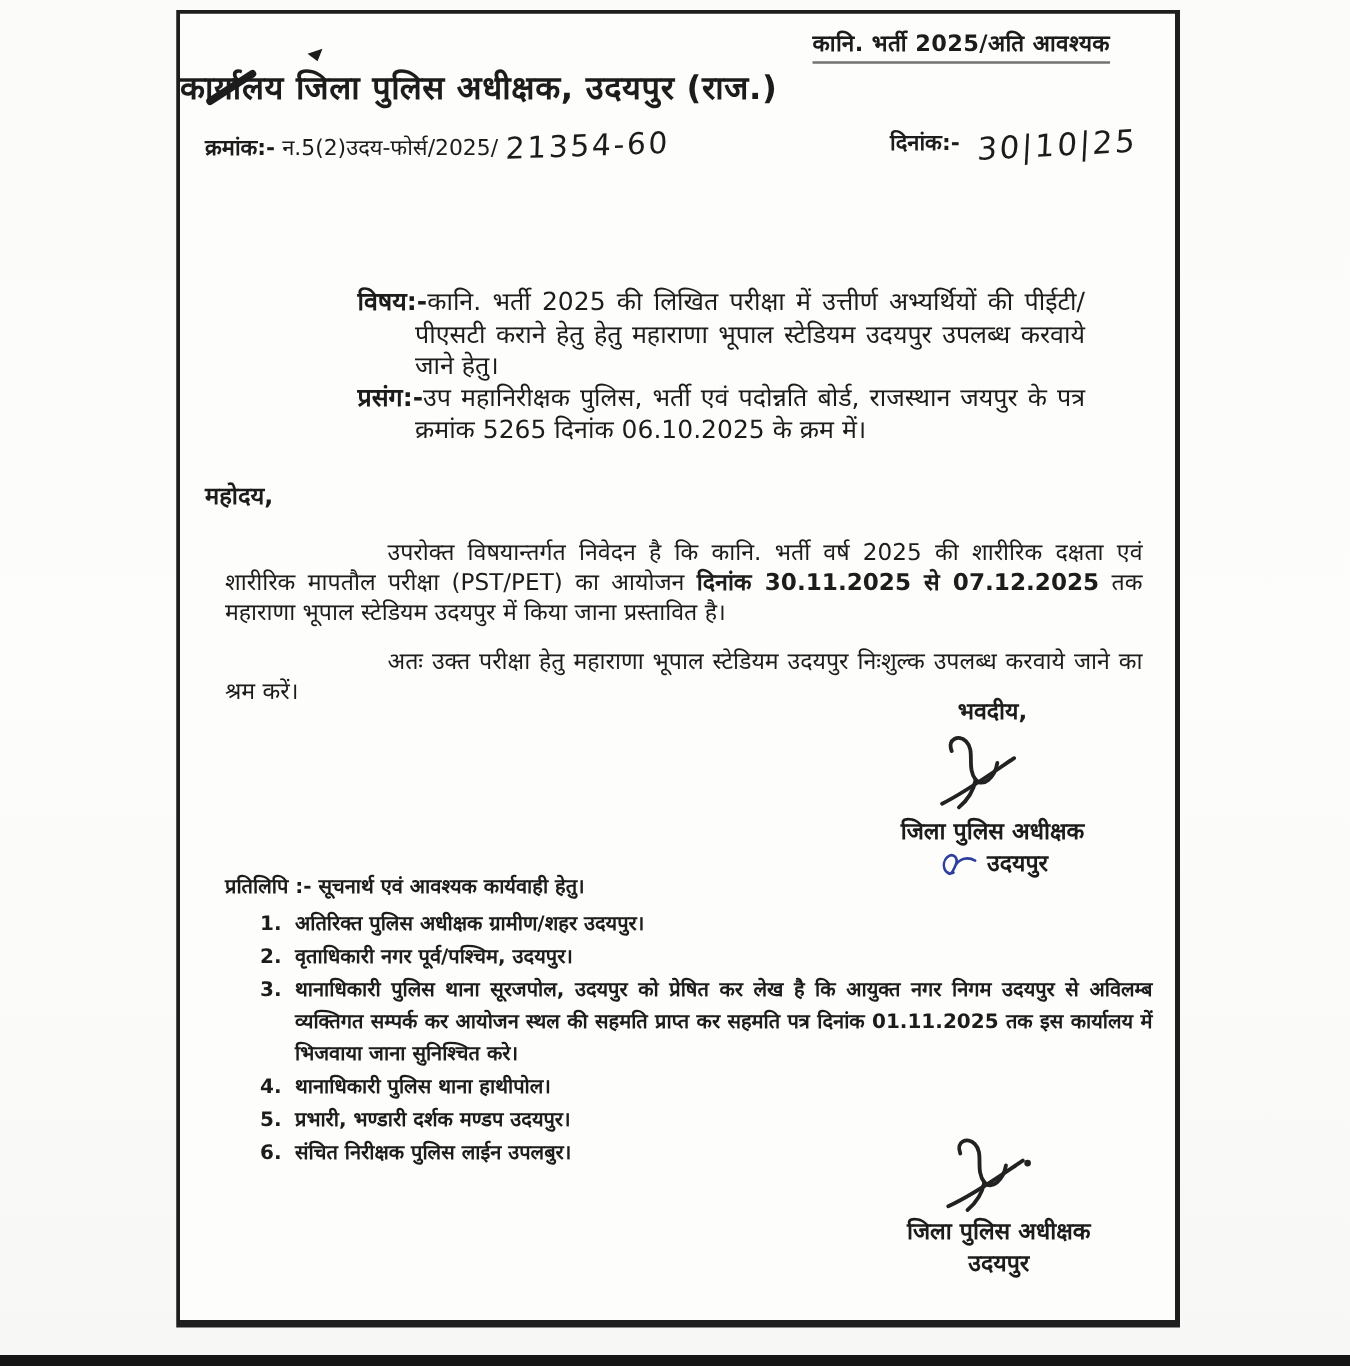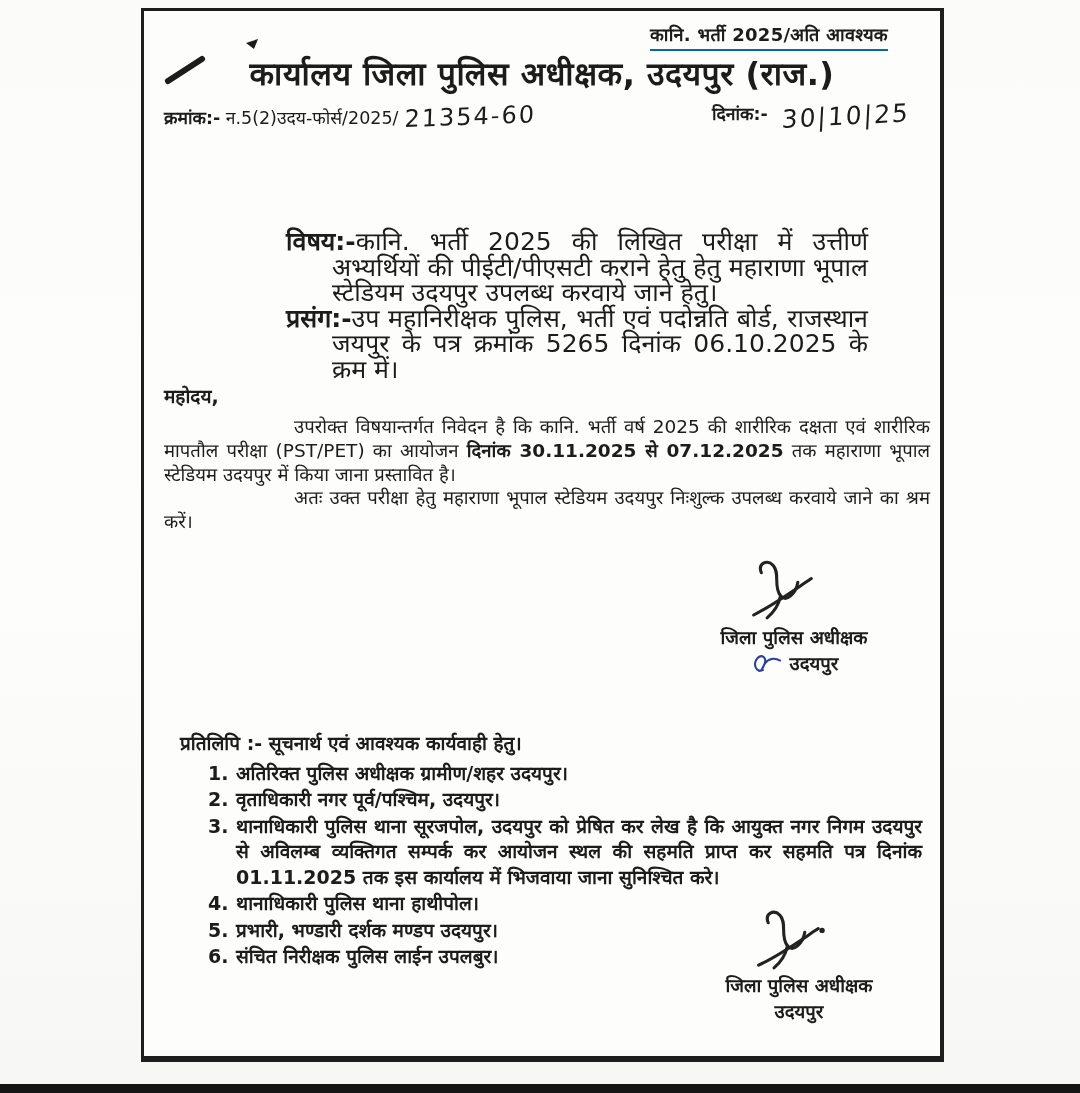--- a/index.html
+++ b/index.html
@@ -21,7 +21,7 @@
   .classification{
     position:absolute;top:11px;right:52px;
     font-size:18px;font-weight:bold;letter-spacing:.3px;
-    border-bottom:2px solid #0369a1;padding-bottom:3px;
+    border-bottom:2px solid #737373;padding-bottom:3px;
   }
   .office-title{
     position:absolute;top:40px;left:0;width:100%;margin:0;text-align:center;

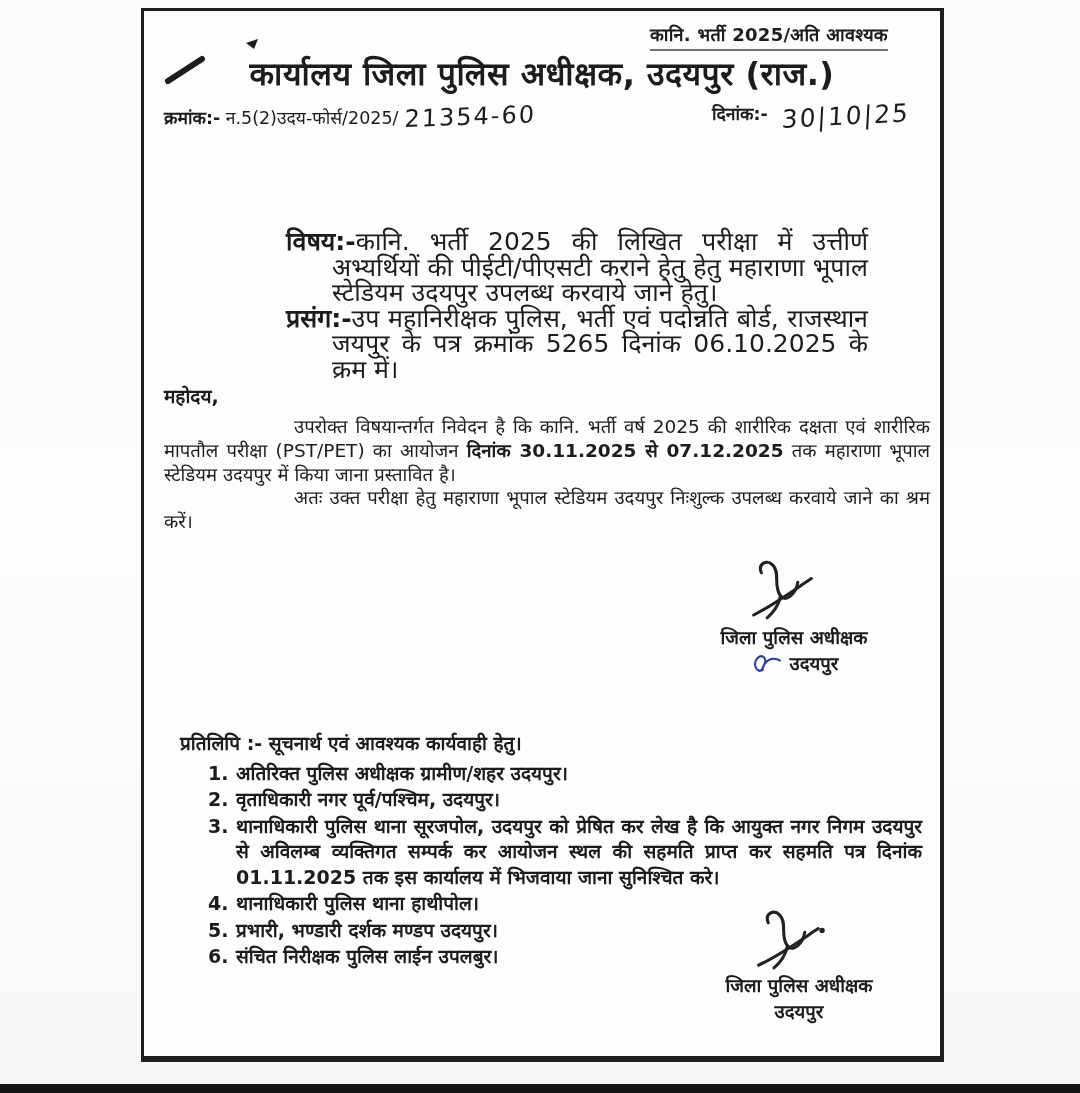--- a/index.html
+++ b/index.html
@@ -24,8 +24,8 @@
     border-bottom:2px solid #737373;padding-bottom:3px;
   }
   .office-title{
-    position:absolute;top:40px;left:0;width:100%;margin:0;text-align:center;
-    font-size:32px;font-weight:bold;letter-spacing:.5px;
+    position:absolute;top:40px;left:0;width:100%;margin:0;
+    font-size:26px;font-weight:bold;letter-spacing:.5px;
   }
   .corner-marks{position:absolute;left:18px;top:18px;width:110px;height:64px;}
   .ref-row{position:absolute;top:86px;left:20px;right:26px;height:42px;font-size:17.5px;}

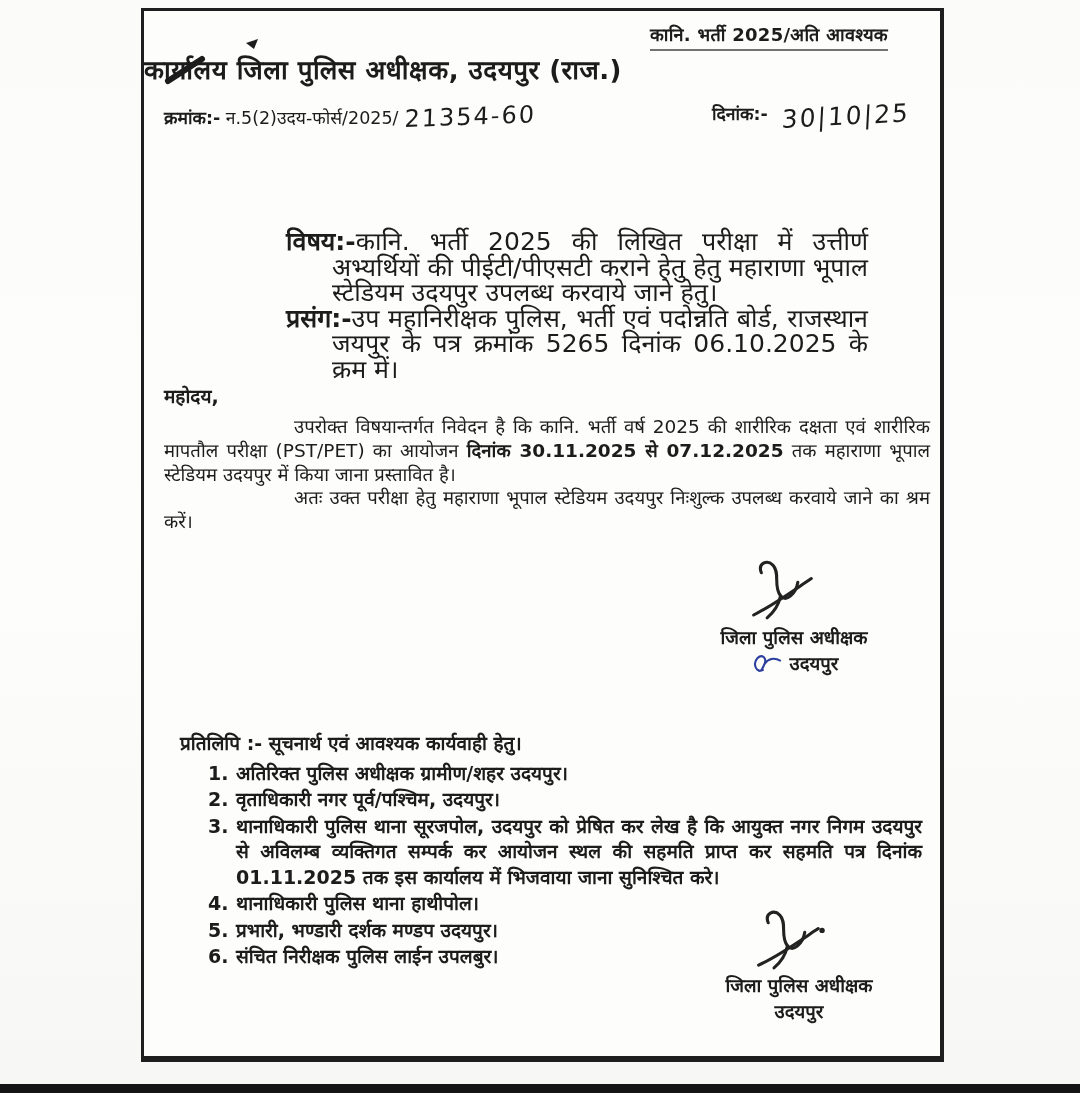--- a/index.html
+++ b/index.html
@@ -43,7 +43,7 @@
   .addressee{position:absolute;top:136px;left:20px;font-size:18.5px;font-weight:bold;line-height:26px;}
 
   
-  .subject-block{position:absolute;top:218px;left:142px;width:582px;font-size:25px;line-height:25.5px;}
+  .subject-block{position:absolute;top:218px;left:142px;width:582px;font-size:20px;line-height:25.5px;}
   .hang{padding-left:46px;text-indent:-46px;text-align:justify;margin:0;}
   .hang .lbl{font-weight:bold;}
 

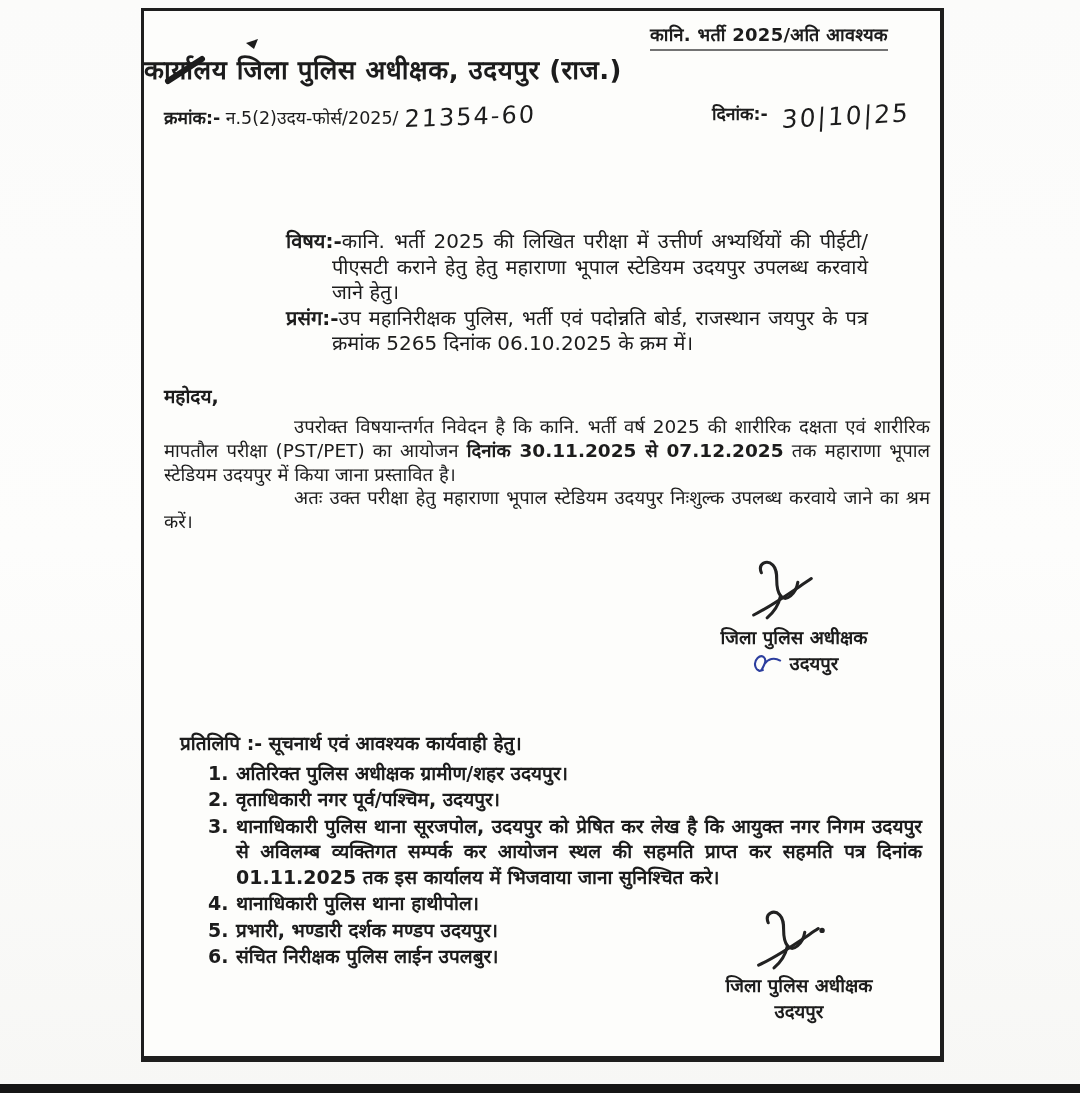--- a/index.html
+++ b/index.html
@@ -50,7 +50,7 @@
   
   .salutation{position:absolute;top:372px;left:20px;font-size:19px;font-weight:bold;text-align:right;}
   .body-text{position:absolute;top:404px;left:20px;width:766px;font-size:18.5px;line-height:23.8px;text-align:justify;}
-  .body-text p{margin:0;text-indent:130px;}
+  .body-text p{margin:16px;text-indent:130px;}
   .b{font-weight:bold;}
 
   

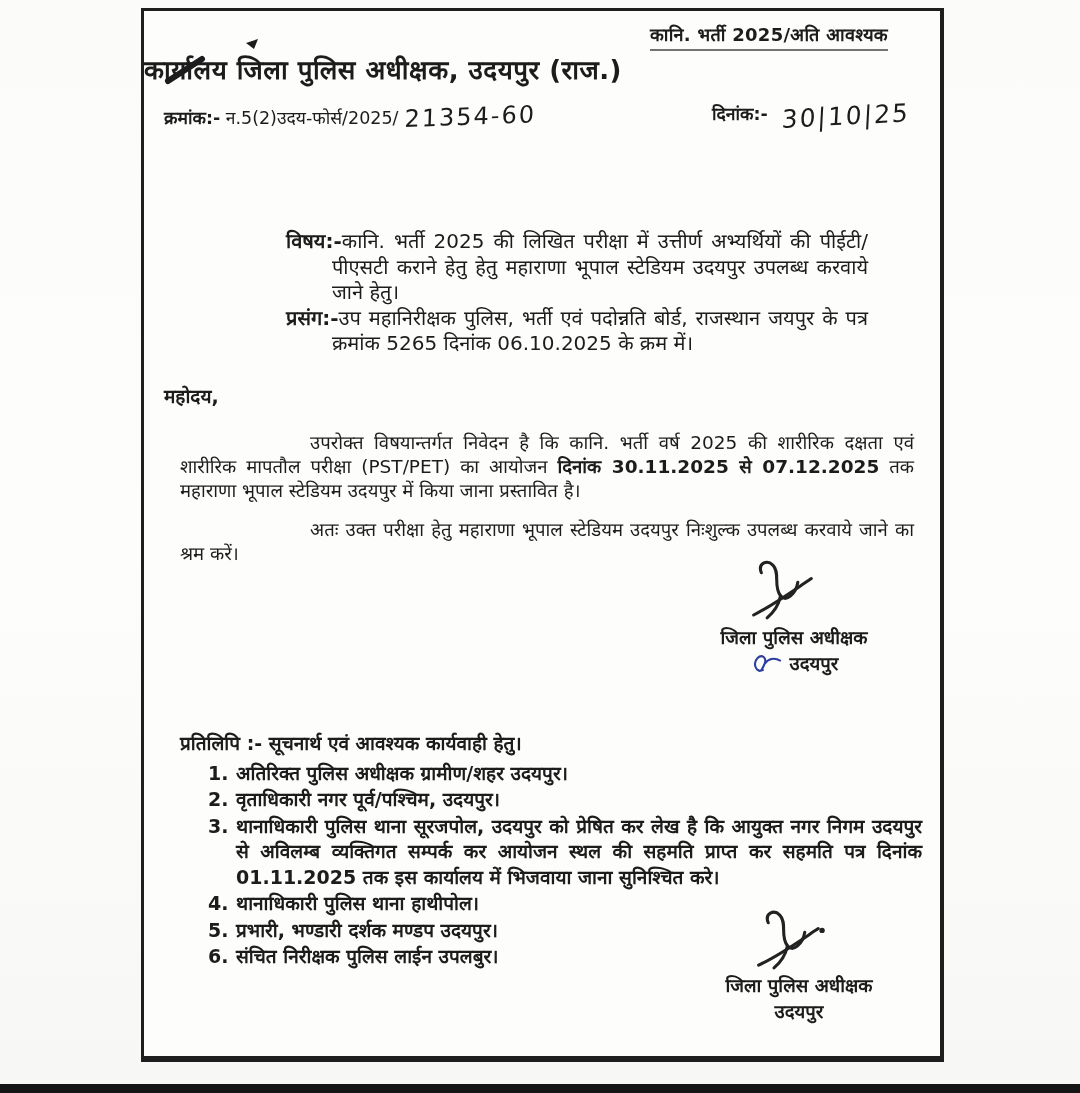--- a/index.html
+++ b/index.html
@@ -109,6 +109,7 @@
     </div>
 
     <div class="sign-block sign-1">
+      <div class="sign-closing">भवदीय,</div>
       <svg class="sig-svg" width="96" height="68" viewBox="0 0 100 70">
         <path d="M16,16 C12,6 22,2 28,8 C36,16 28,30 36,40 C42,47 52,38 54,26" fill="none" stroke="#222" stroke-width="3.2" stroke-linecap="round"></path>
         <path d="M36,40 C34,50 28,58 22,63" fill="none" stroke="#222" stroke-width="3.2" stroke-linecap="round"></path>

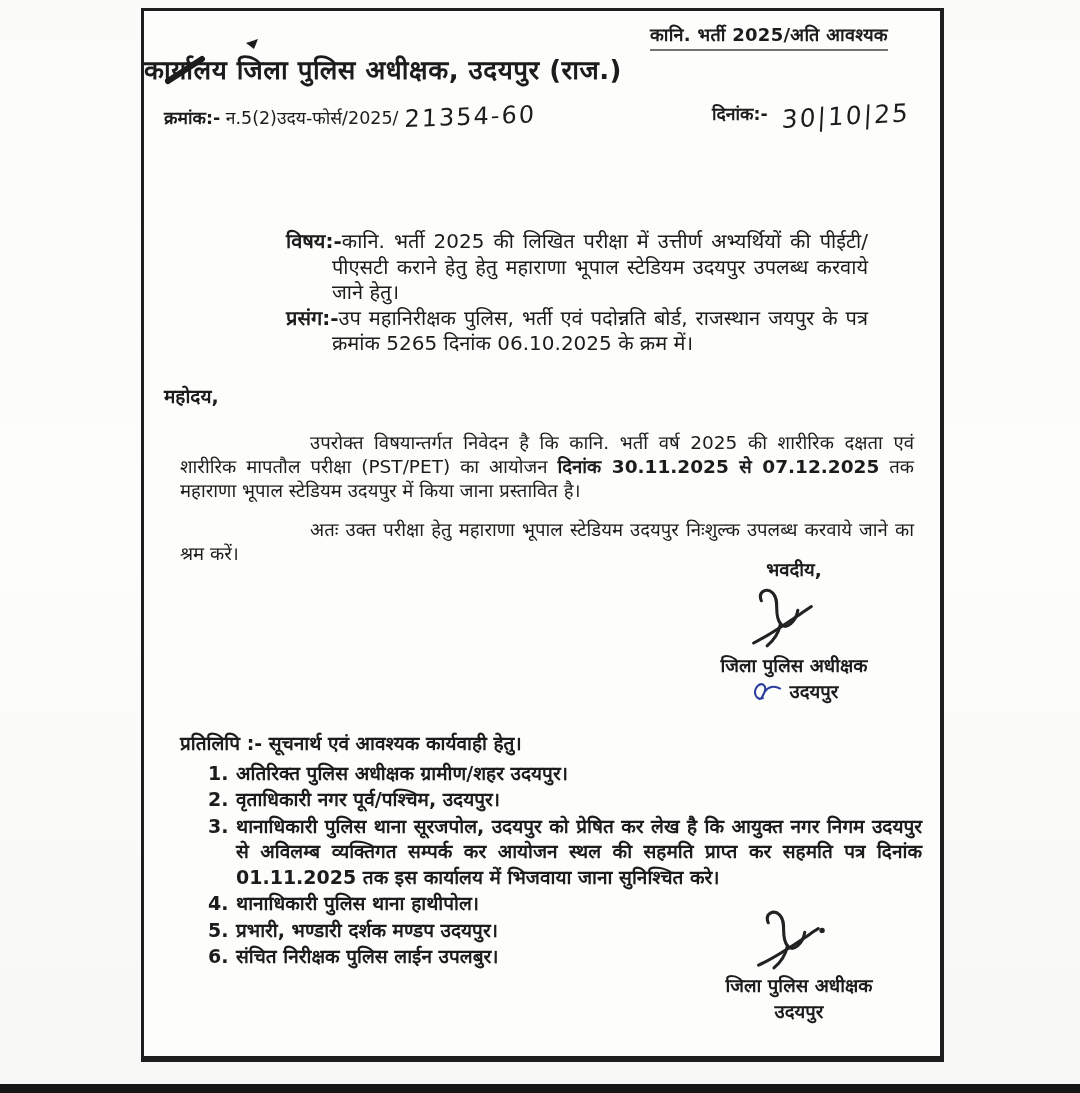--- a/index.html
+++ b/index.html
@@ -63,7 +63,7 @@
   .place-row{display:flex;align-items:center;justify-content:center;gap:4px;}
 
   
-  .copies{position:absolute;top:720px;left:36px;width:742px;font-size:19px;line-height:25.5px;}
+  .copies{position:absolute;top:685px;left:36px;width:742px;font-size:16px;line-height:25.5px;}
   .copies-heading{font-weight:bold;margin:0 0 4px 0;}
   ol.copy-list{list-style:none;counter-reset:cc;margin:0;padding:0 0 0 28px;font-weight:bold;}
   ol.copy-list li{counter-increment:cc;padding-left:28px;text-indent:-28px;text-align:justify;margin-bottom:1px;}

